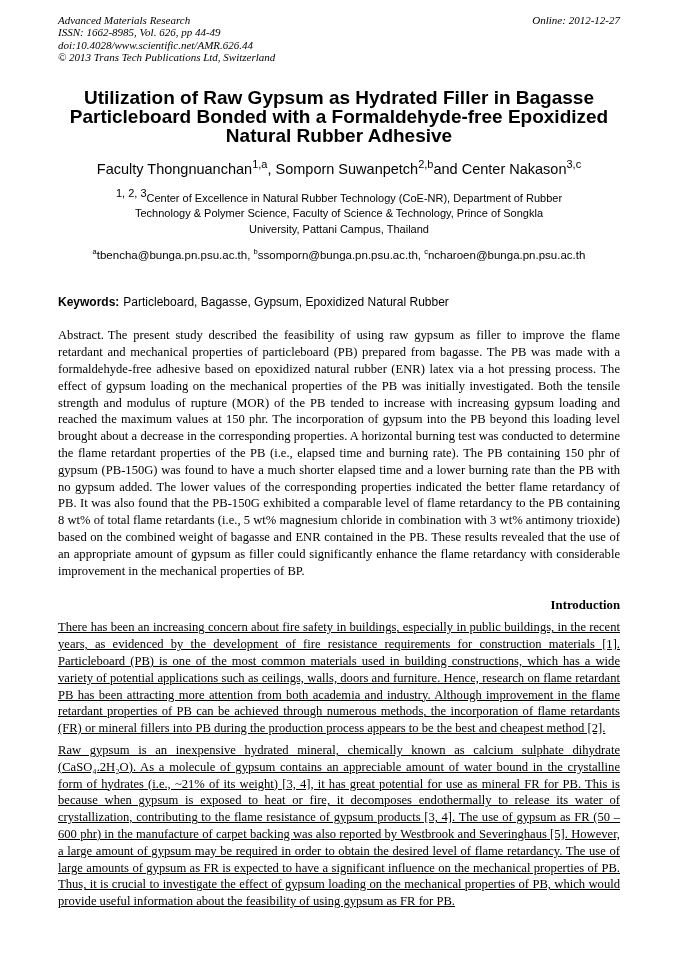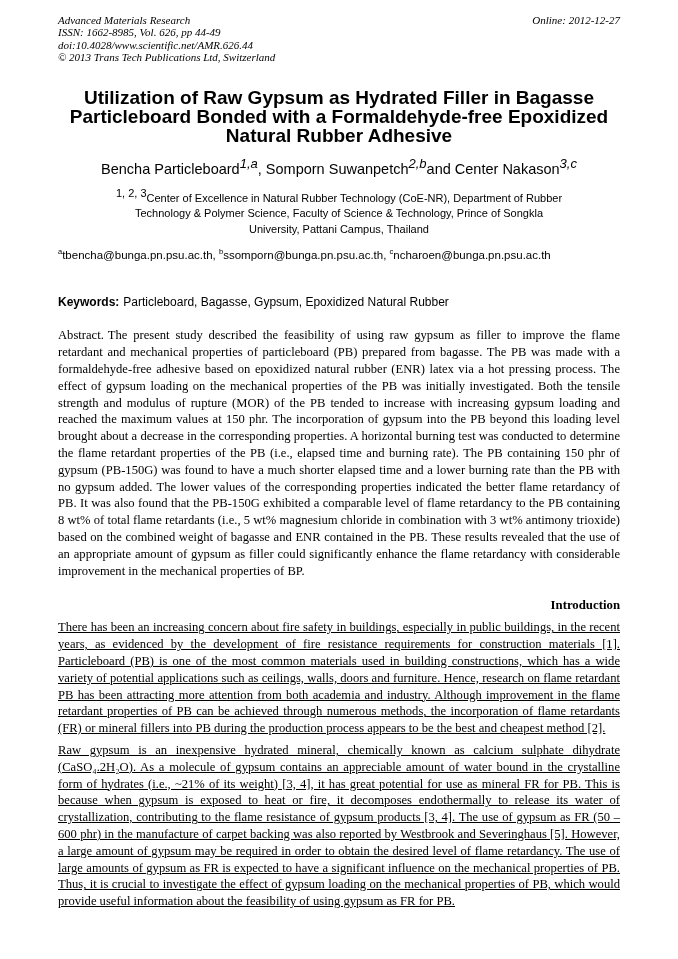--- a/index.html
+++ b/index.html
@@ -110,7 +110,7 @@
 
   <h1 class="title">Utilization of Raw Gypsum as Hydrated Filler in Bagasse Particleboard Bonded with a Formaldehyde-free Epoxidized Natural Rubber Adhesive</h1>
 
-  <p class="authors"><span><span>Bencha Particleboard</span><sup>1,a</sup><span class="sep">, </span></span><span><span>Somporn Suwanpetch</span><sup>2,b</sup><span class="sep">and </span></span><span><span>Center Nakason</span><sup>3,c</sup></span></p>
+  <p class="authors"><span><span>Faculty Thongnuanchan</span><sup>1,a</sup><span class="sep">, </span></span><span><span>Somporn Suwanpetch</span><sup>2,b</sup><span class="sep">and </span></span><span><span>Center Nakason</span><sup>3,c</sup></span></p>
 
   <p class="affil"><sup>1, 2, 3</sup><span>Center of Excellence in Natural Rubber Technology (CoE-NR), Department of Rubber Technology &amp; Polymer Science, Faculty of Science &amp; Technology, Prince of Songkla University, Pattani Campus, Thailand</span></p>
 

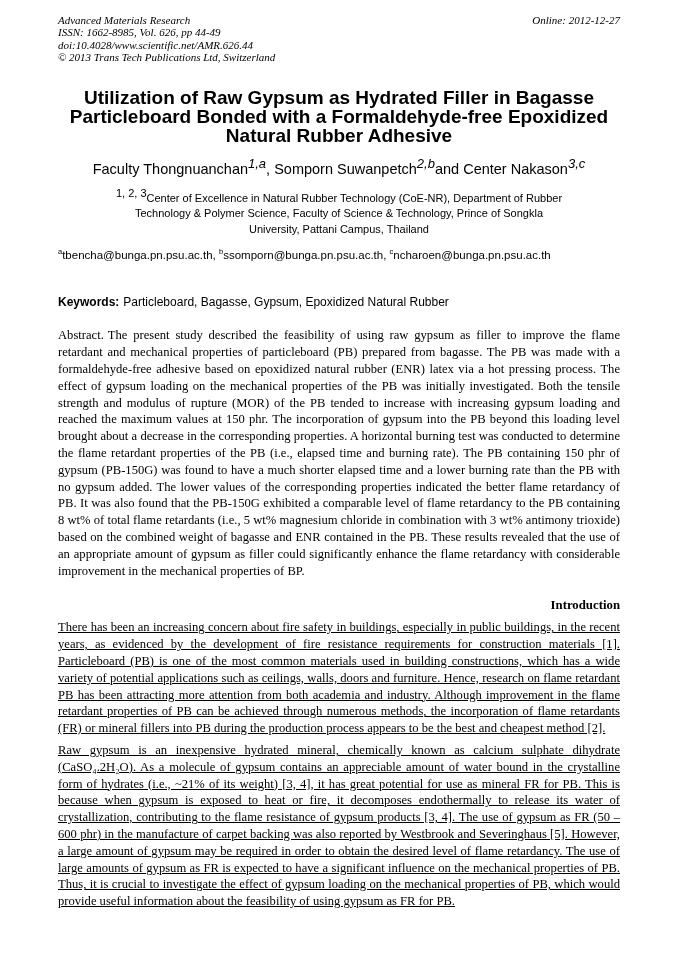--- a/index.html
+++ b/index.html
@@ -43,7 +43,7 @@
     line-height: 18px;
     text-align: center;
   }
-  .authors sup { font-size: 13px; vertical-align: super; line-height: 0; font-style: italic; }
+  .authors sup { font-size: 11px; vertical-align: super; line-height: 0; }
   
   .affil {
     margin: 13px auto 0 auto;

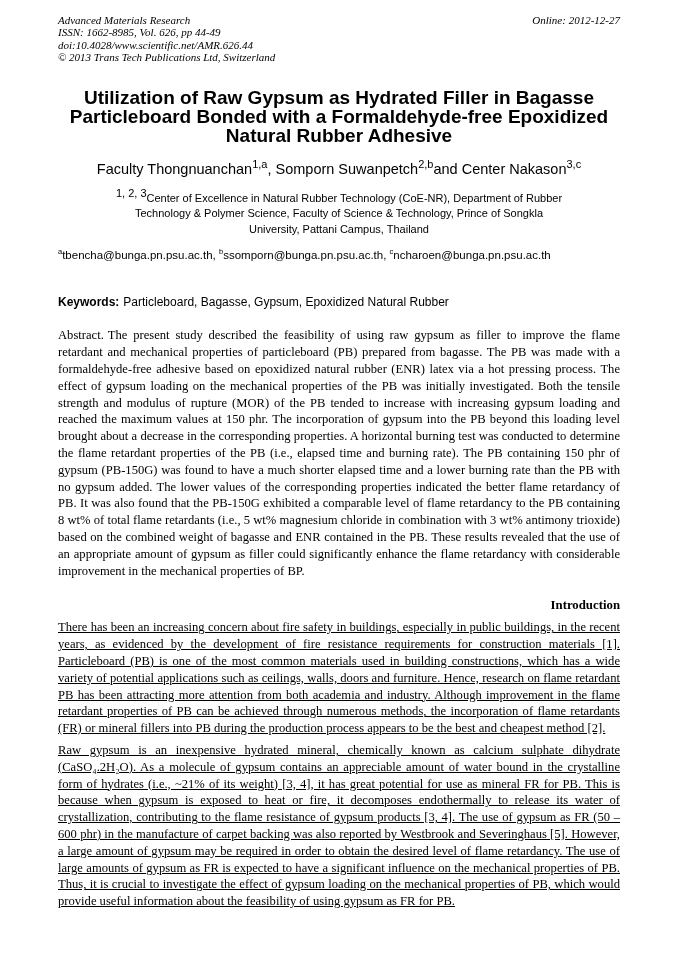--- a/index.html
+++ b/index.html
@@ -60,7 +60,7 @@
     font-family: "Liberation Sans", sans-serif;
     font-size: 11.5px;
     line-height: 15px;
-    text-align: left;
+    text-align: center;
   }
   .emails sup { font-size: 7.5px; vertical-align: super; line-height: 0; }
   

